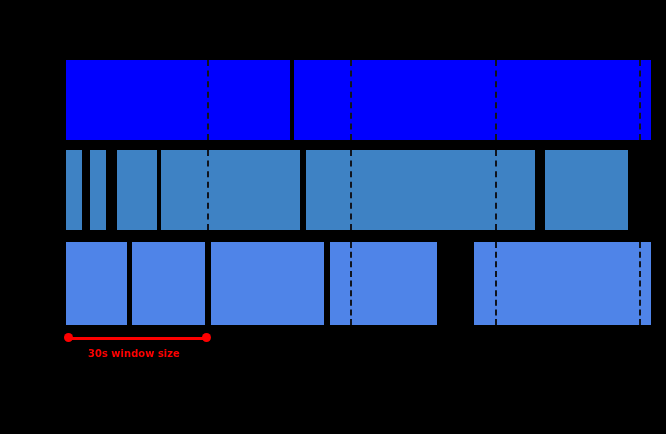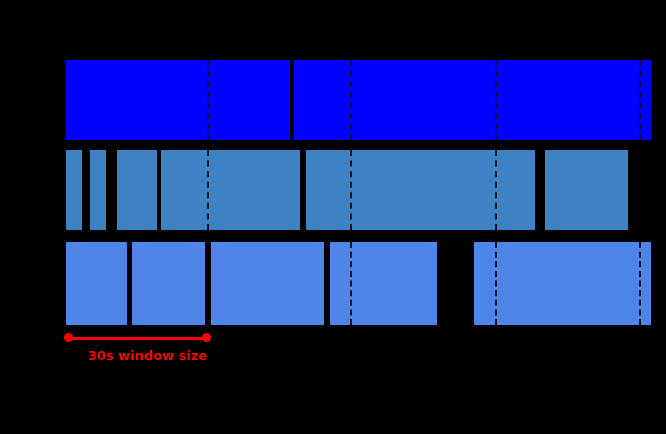--- a/index.html
+++ b/index.html
@@ -49,7 +49,7 @@
   .annot-label {
     position: absolute;
     color: #fe0000;
-    font-size: 13px;
+    font-size: 10px;
     font-weight: bold;
     font-family: "DejaVu Sans", sans-serif;
     white-space: nowrap;

